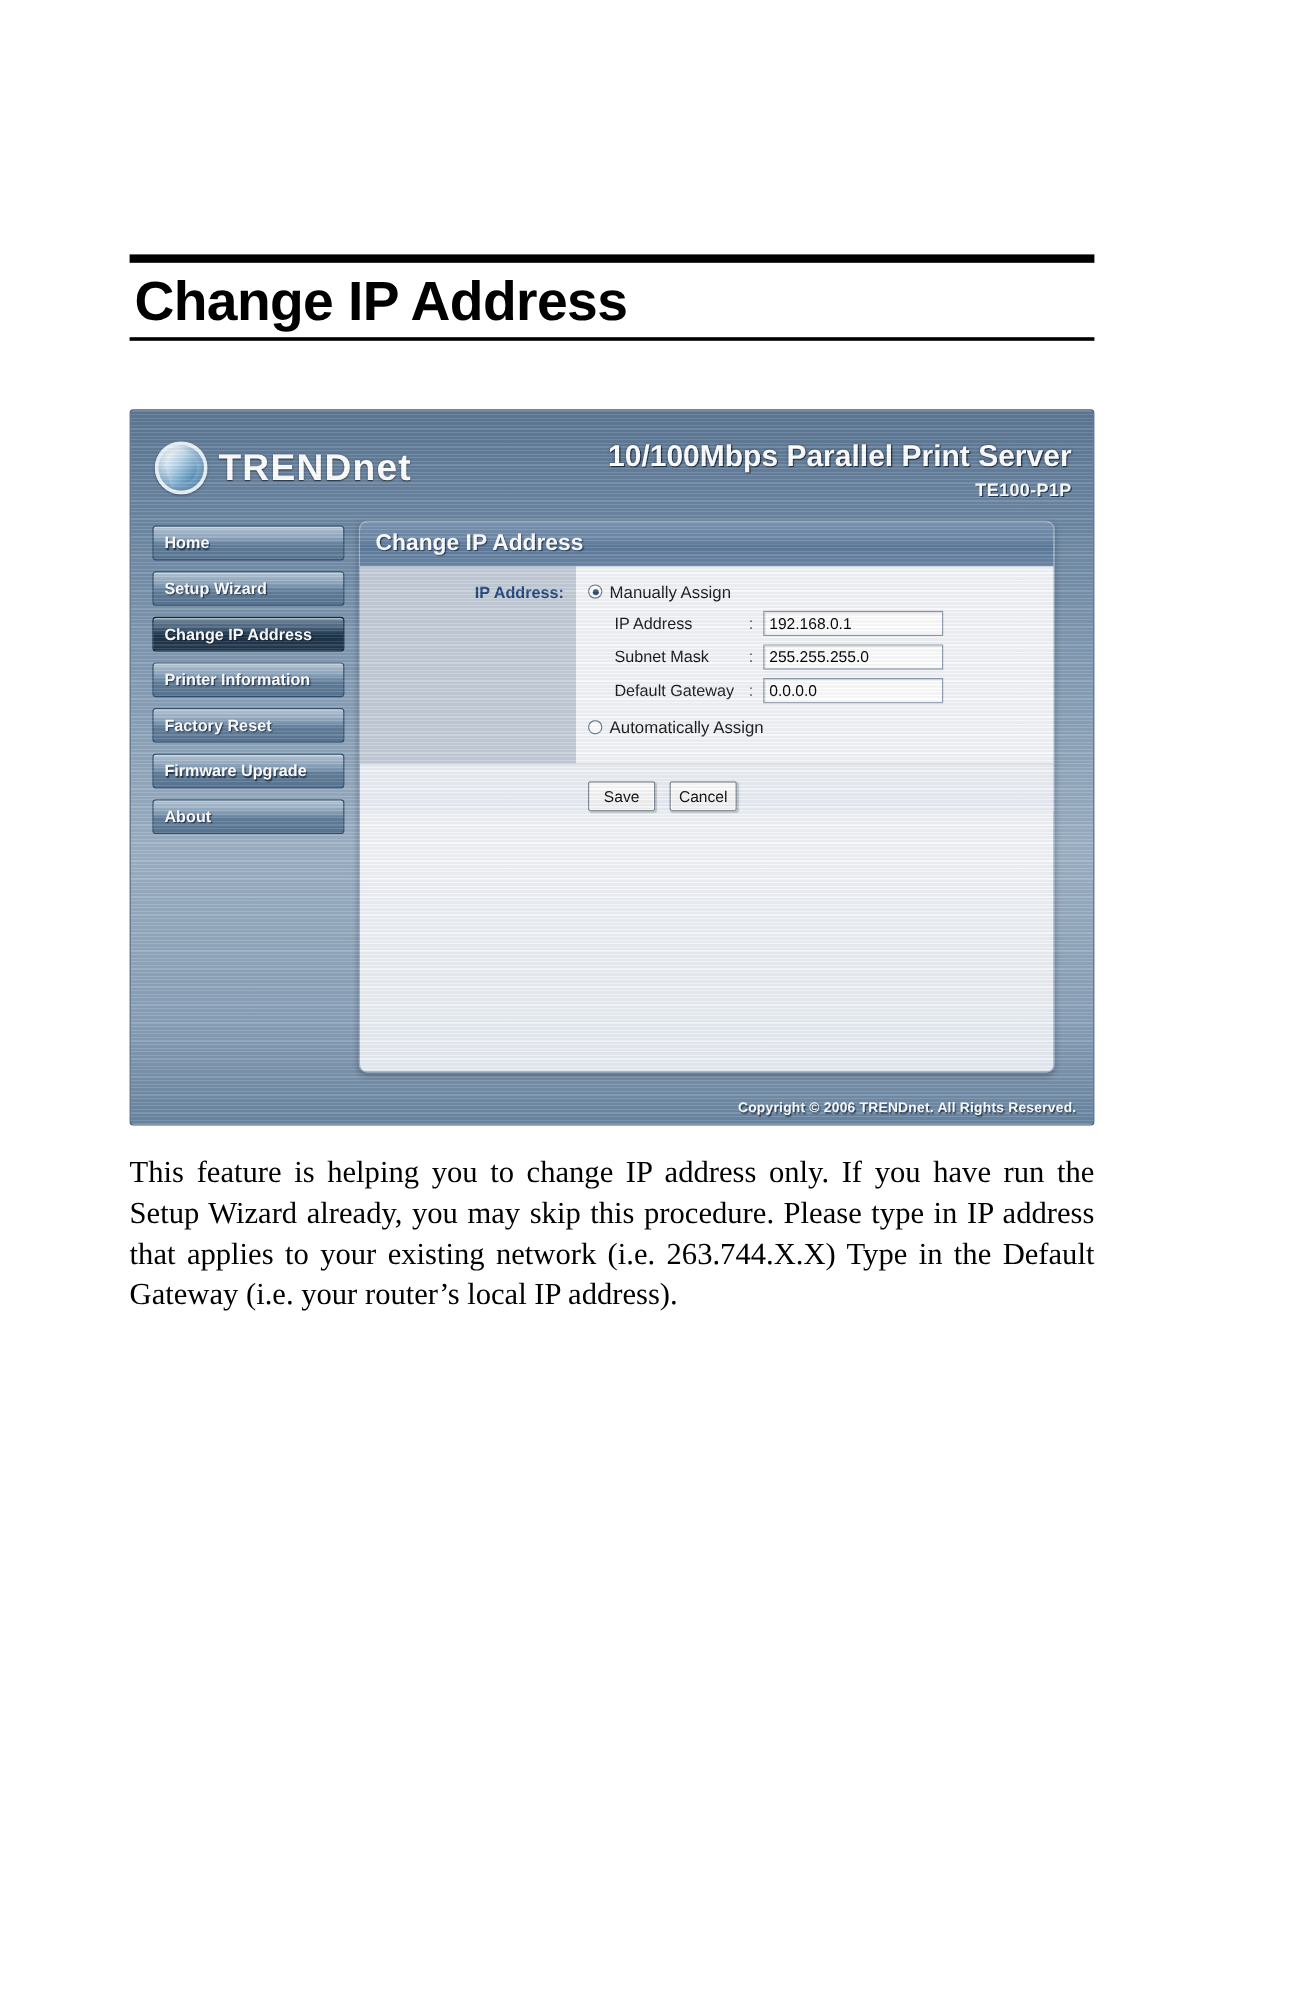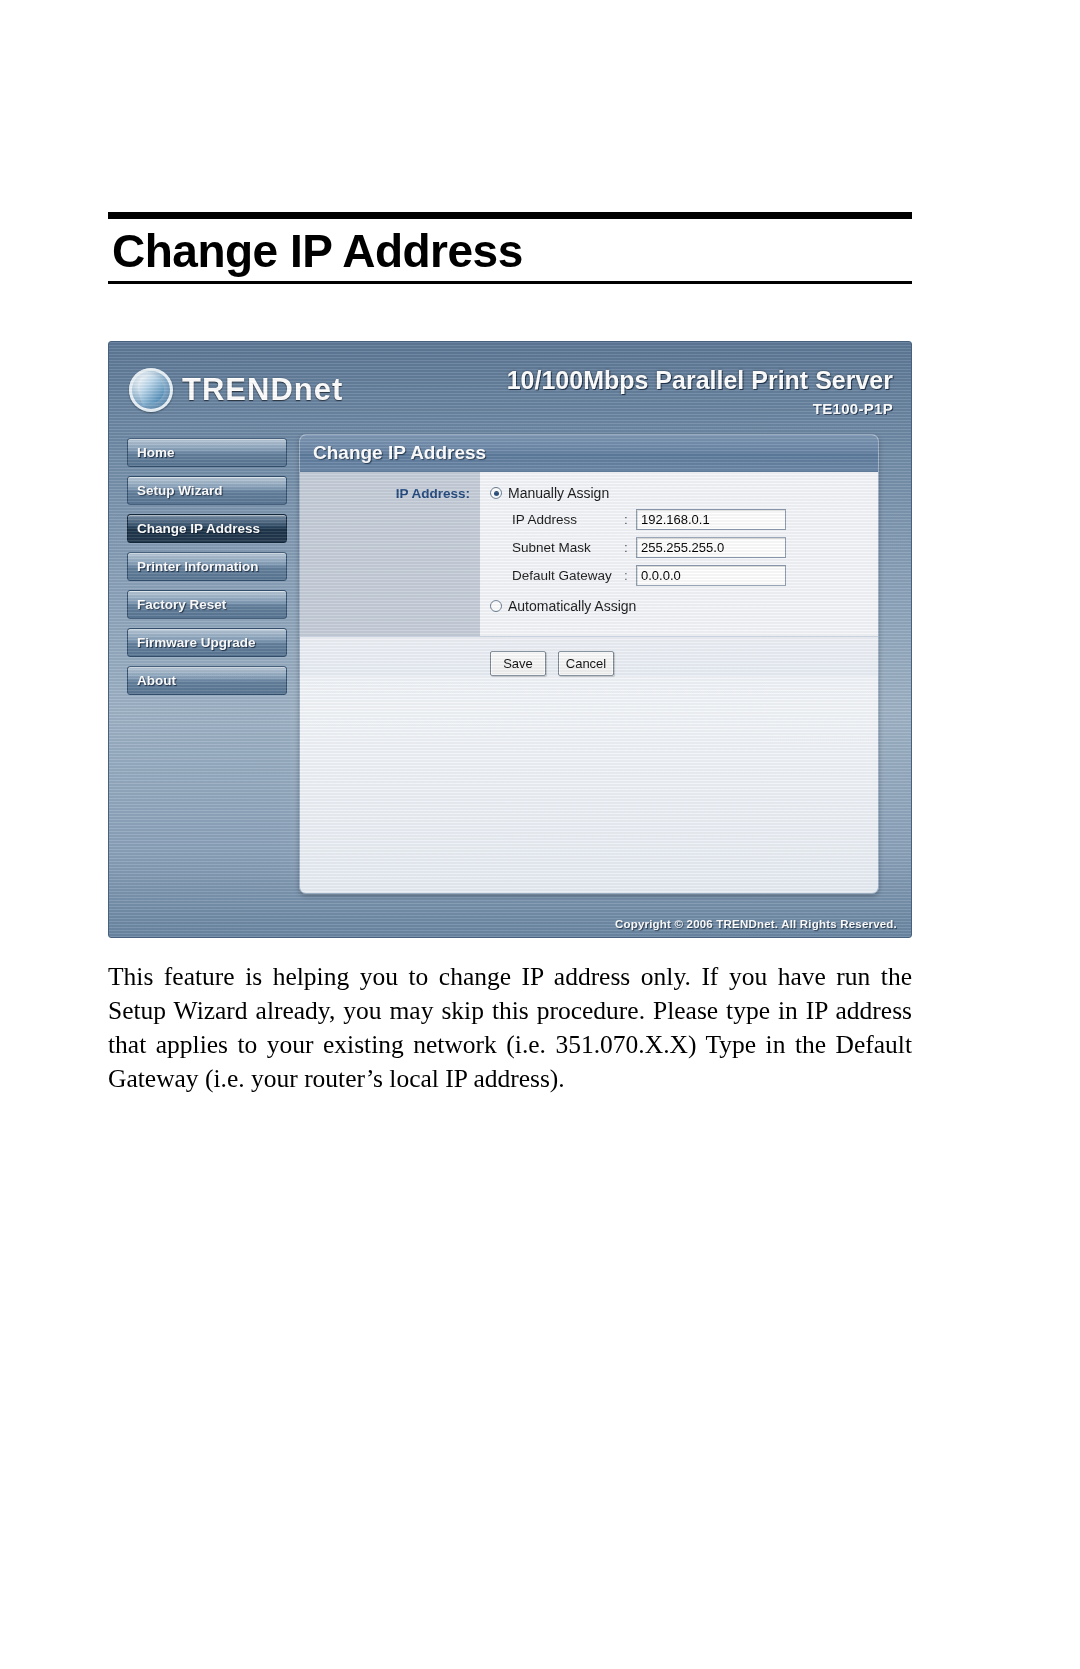--- a/index.html
+++ b/index.html
@@ -458,6 +458,6 @@
   <div class="scan"></div>
 </div>
 
-<div class="body-text">This feature is helping you to change IP address only.    If you have run the Setup Wizard already, you may skip this procedure. Please type in IP address that applies to your existing network (i.e. 351.070.X.X) Type in the Default Gateway (i.e. your router’s local IP address).</div>
+<div class="body-text">This feature is helping you to change IP address only.    If you have run the Setup Wizard already, you may skip this procedure. Please type in IP address that applies to your existing network (i.e. 263.744.X.X) Type in the Default Gateway (i.e. your router’s local IP address).</div>
 
 </body></html>

